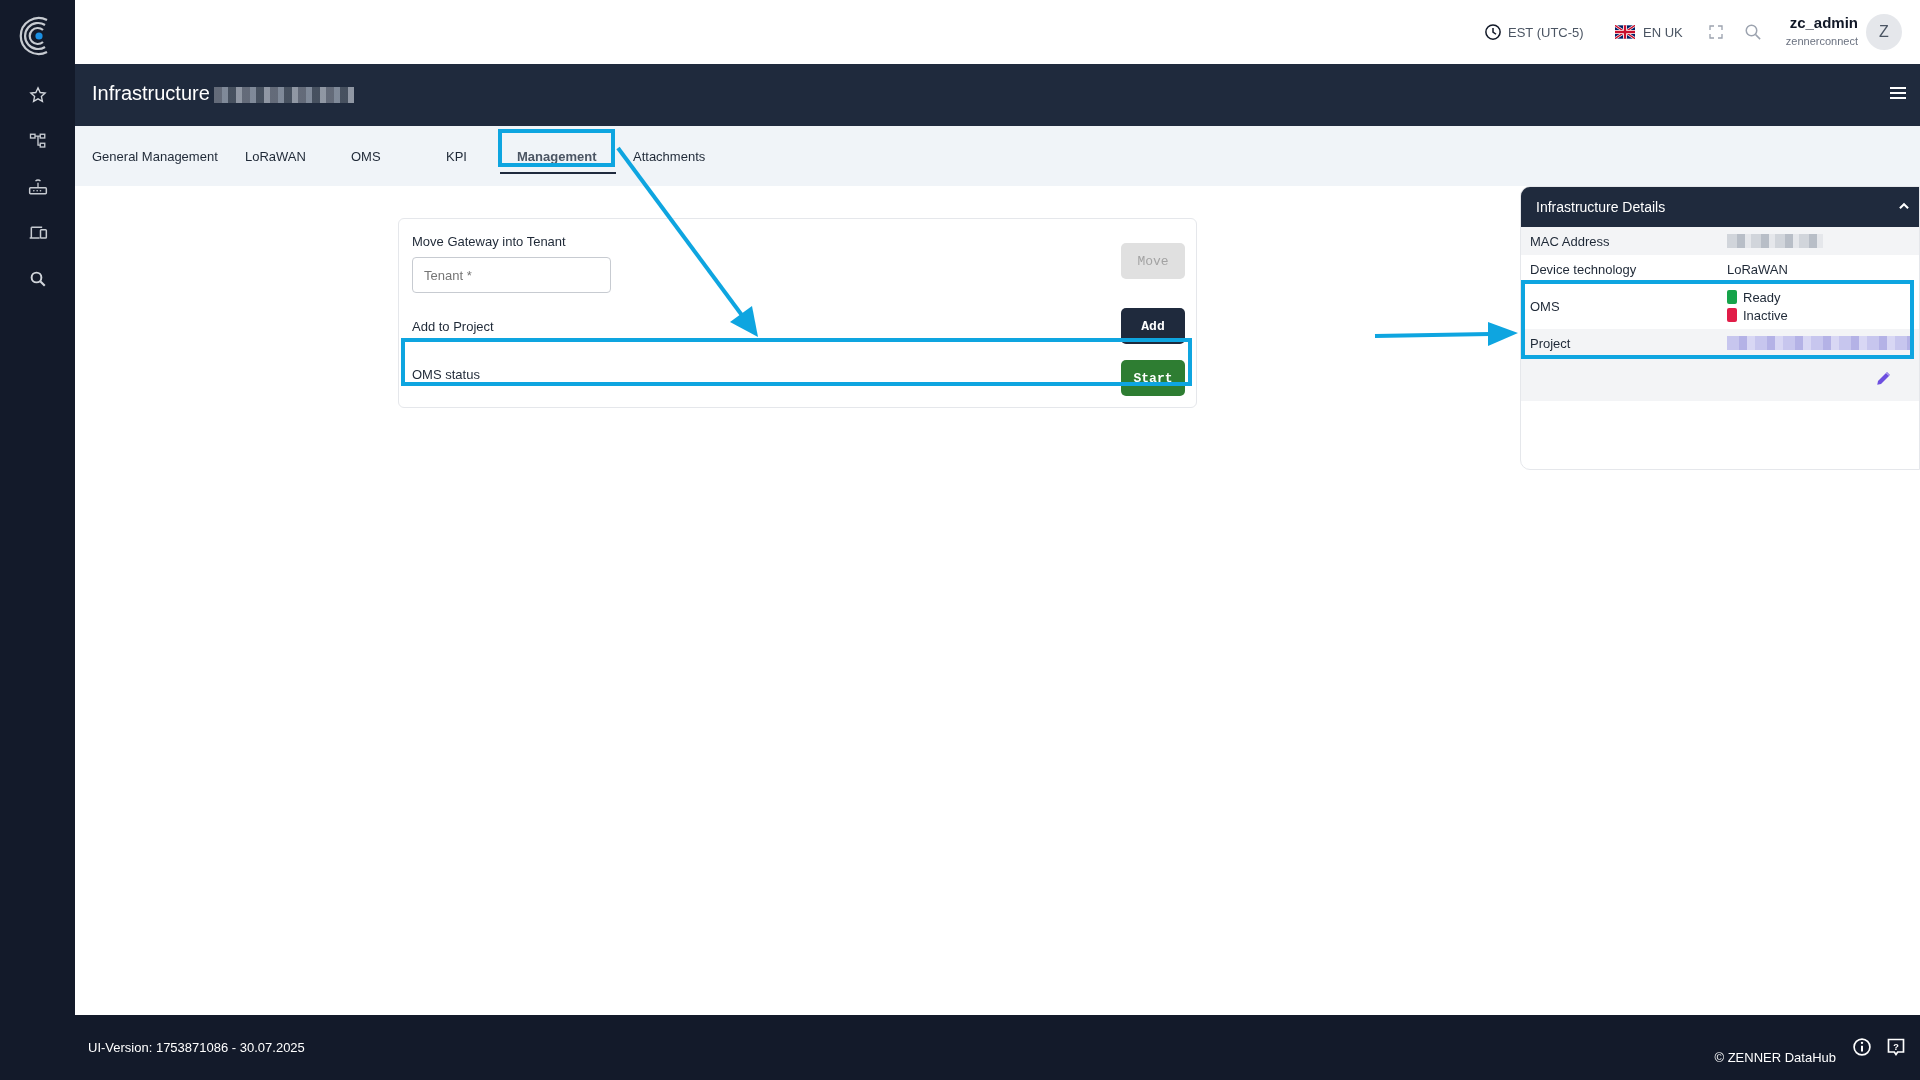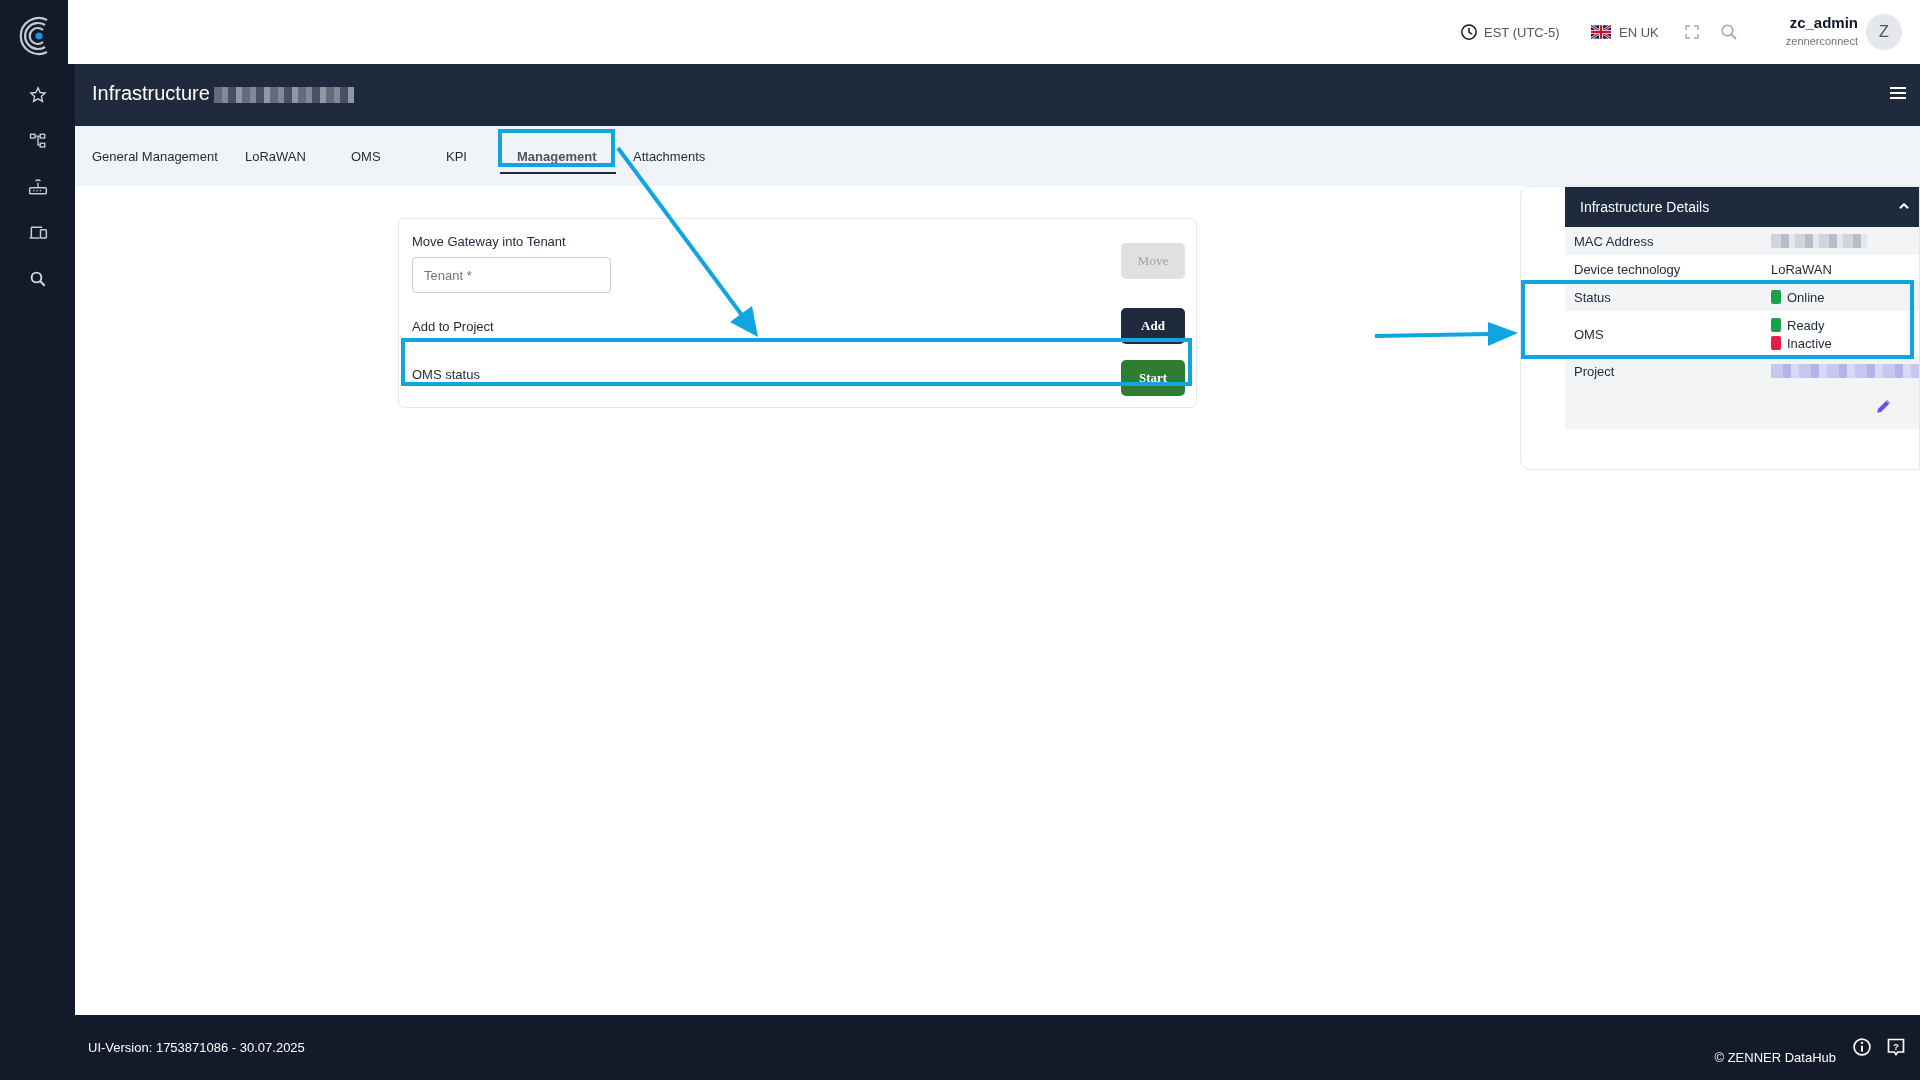--- a/index.html
+++ b/index.html
@@ -8,7 +8,7 @@
   .sidebar { position: absolute; left: 0; top: 0; width: 75px; height: 1080px; background: #131a2a; }
   .sidebar .logo { position: absolute; left: 17px; top: 14px; width: 40px; height: 44px; }
   .sidebar .nav-icon { position: absolute; left: 27px; width: 22px; height: 22px; display: flex; align-items: center; justify-content: center; cursor: pointer; }
-  .topbar { position: absolute; left: 68px; top: 0; right: 0; height: 64px; background: #ffffff; }
+  .topbar { position: absolute; left: 92px; top: 0; right: 0; height: 64px; background: #ffffff; }
   .topbar .item { position: absolute; top: 0; height: 64px; display: flex; align-items: center; font-size: 13px; color: #4b5563; }
   .user-block { position: absolute; right: 62px; top: 14px; text-align: right; }
   .user-name { font-size: 15px; font-weight: bold; color: #111827; }

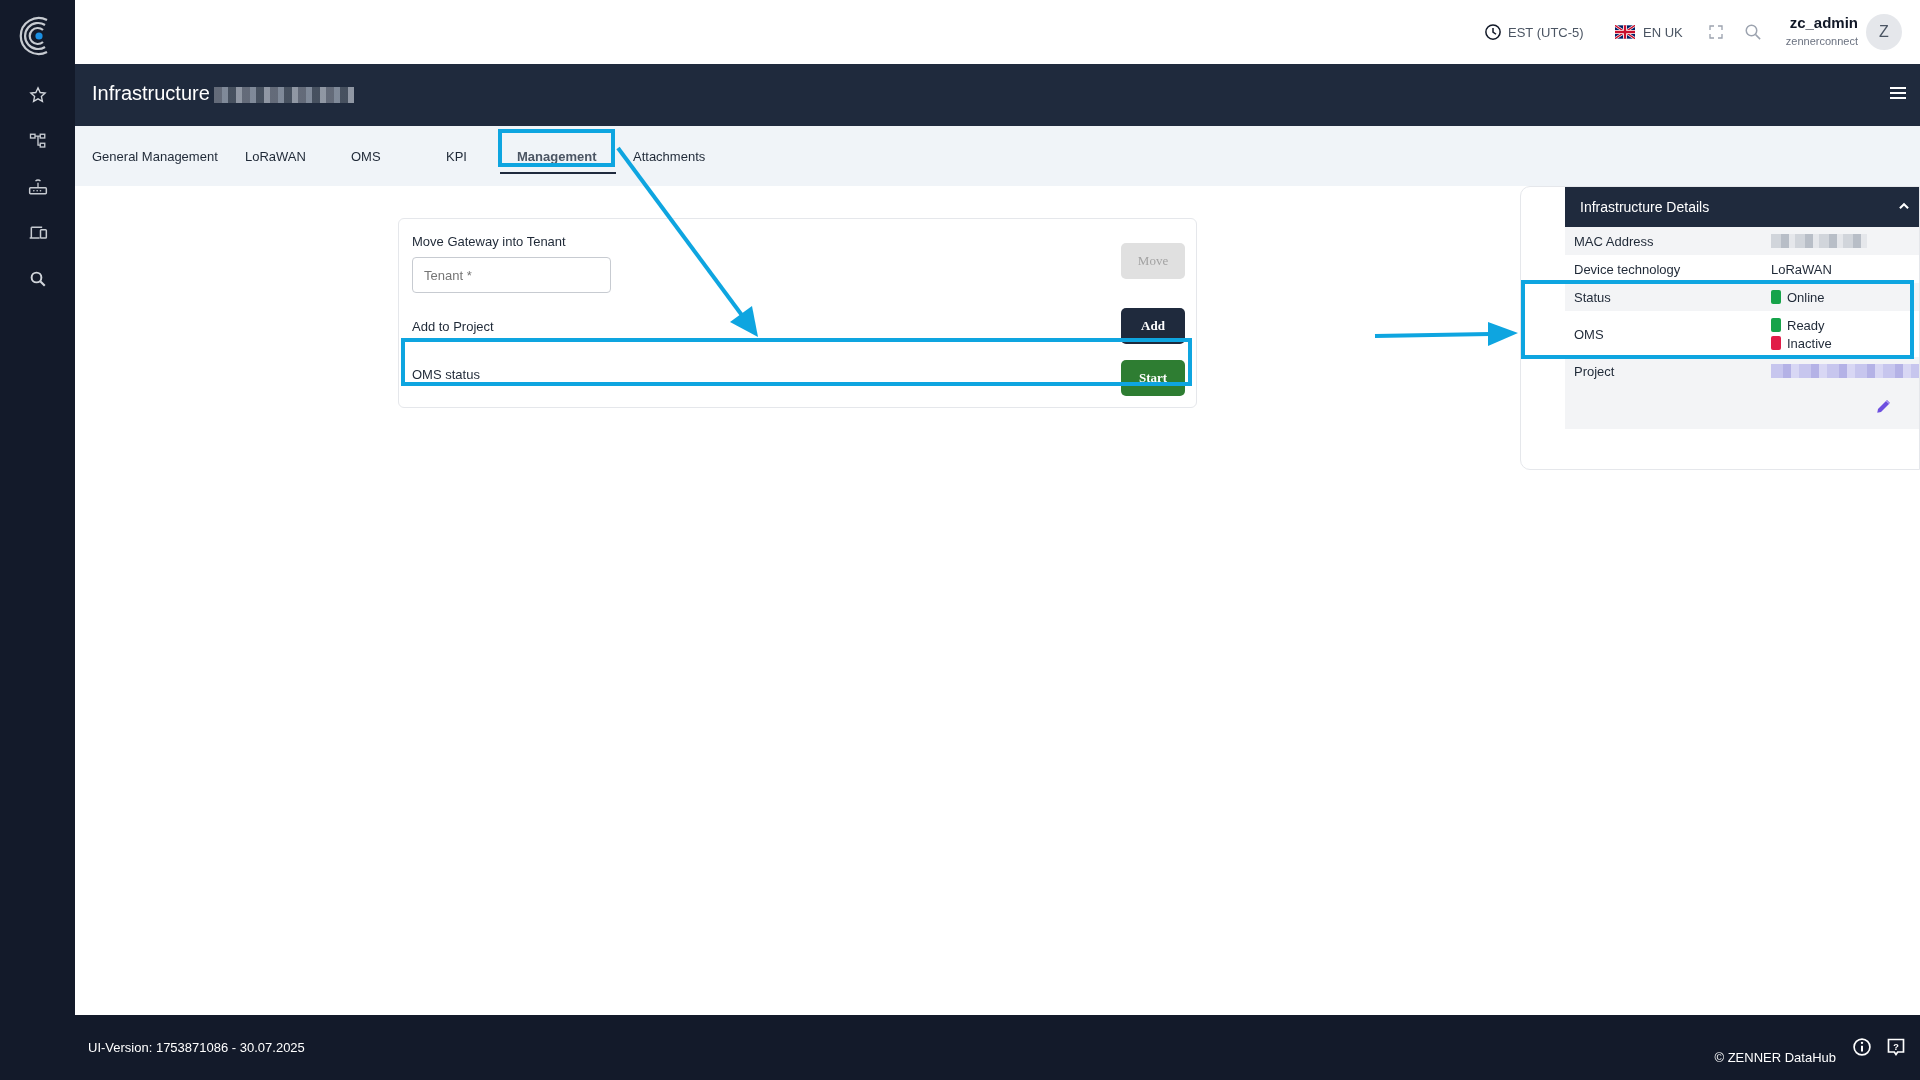--- a/index.html
+++ b/index.html
@@ -31,7 +31,7 @@
   .btn-move { top: 24px; background: #e0e0e0; color: #a3a3a3; font-weight: normal; }
   .btn-add { top: 89px; background: #1f2a3d; color: #ffffff; }
   .btn-start { top: 141px; background: #2e7d32; color: #ffffff; }
-  .details { position: absolute; left: 1520px; top: 186px; width: 400px; height: 284px; border: 1px solid #e5e7eb; border-radius: 10px 0 0 10px; overflow: hidden; background: #fff; padding-left: 44px; }
+  .details { position: absolute; left: 1520px; top: 186px; width: 400px; height: 284px; border: 1px solid #e5e7eb; border-radius: 10px 0 0 10px; overflow: hidden; background: #fff; }
   .details-header { height: 40px; background: #1f2a3d; color: #fff; font-size: 14px; display: flex; align-items: center; padding-left: 15px; position: relative; }
   .details-header .chev { position: absolute; right: 8px; top: 12px; width: 14px; height: 14px; cursor: pointer; }
   .drow { position: relative; height: 28px; font-size: 13px; display: flex; align-items: center; }

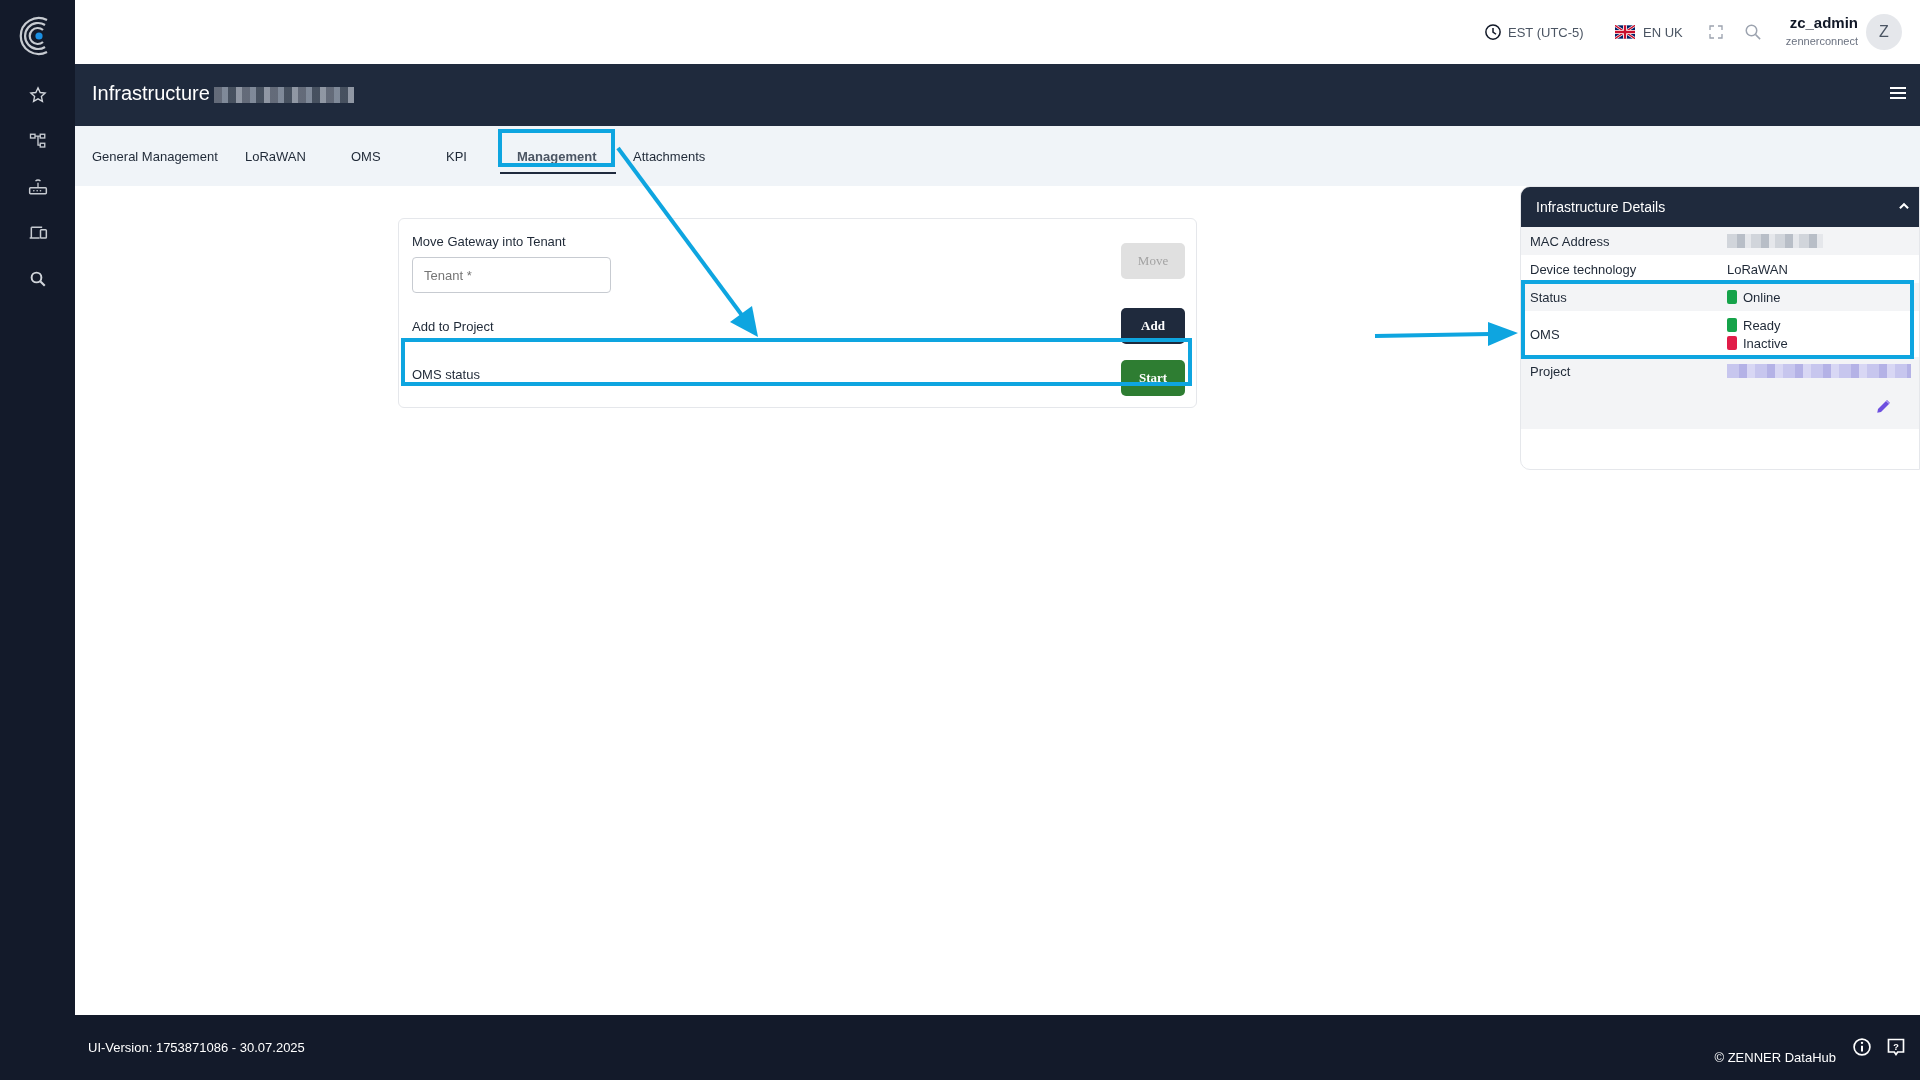--- a/index.html
+++ b/index.html
@@ -27,7 +27,7 @@
   .card { position: absolute; left: 398px; top: 218px; width: 799px; height: 190px; border: 1px solid #e5e7eb; border-radius: 6px; background: #fff; }
   .card .label { position: absolute; left: 13px; font-size: 13px; color: #1f2937; }
   .tenant-input { position: absolute; left: 13px; top: 38px; width: 199px; height: 36px; border: 1px solid #c7cbd1; border-radius: 4px; padding: 16px 11px; font-size: 13px; color: #6b7280; background: #fff; font-family: inherit; }
-  .btn { position: absolute; right: 11px; width: 64px; height: 36px; border-radius: 5px; font-size: 13px; font-weight: bold; display: flex; align-items: center; justify-content: center; border: none; font-family: Liberation Serif, serif; cursor: pointer; }
+  .btn { position: absolute; right: 11px; width: 64px; height: 36px; border-radius: 5px; font-size: 13px; font-weight: bold; display: flex; align-items: center; justify-content: center; border: none; font-family: Liberation Mono, monospace; cursor: pointer; }
   .btn-move { top: 24px; background: #e0e0e0; color: #a3a3a3; font-weight: normal; }
   .btn-add { top: 89px; background: #1f2a3d; color: #ffffff; }
   .btn-start { top: 141px; background: #2e7d32; color: #ffffff; }

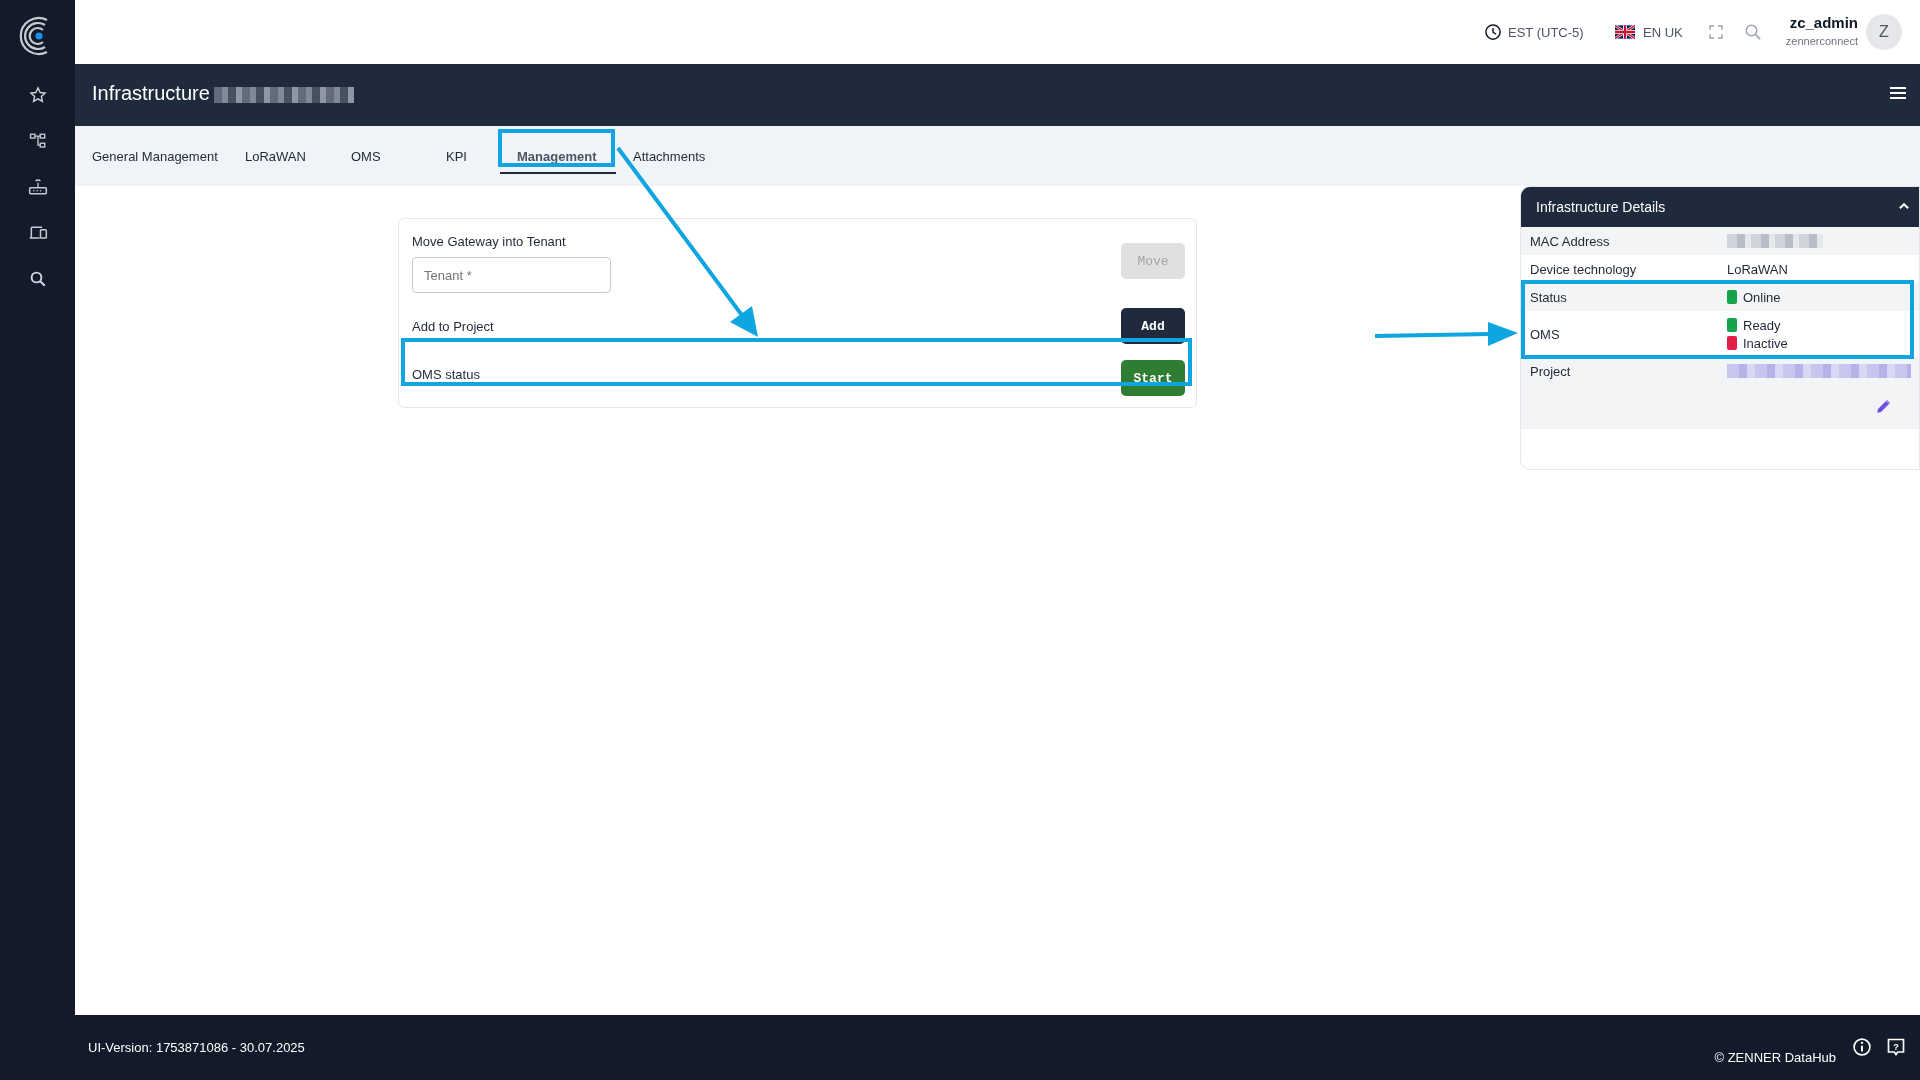--- a/index.html
+++ b/index.html
@@ -180,13 +180,6 @@
     <span class="k">Device technology</span>
     <span class="v">LoRaWAN</span>
   </div>
-  <div class="drow alt">
-    <span class="k">Status</span>
-    <span class="v">
-        <span class="dot" style="background:#16a34a"></span>
-        <span>Online</span>
-      </span>
-  </div>
   <div class="drow" style="height:46px">
     <span class="k">OMS</span>
     <span class="v" style="flex-direction:column; align-items:flex-start; top:5px">

